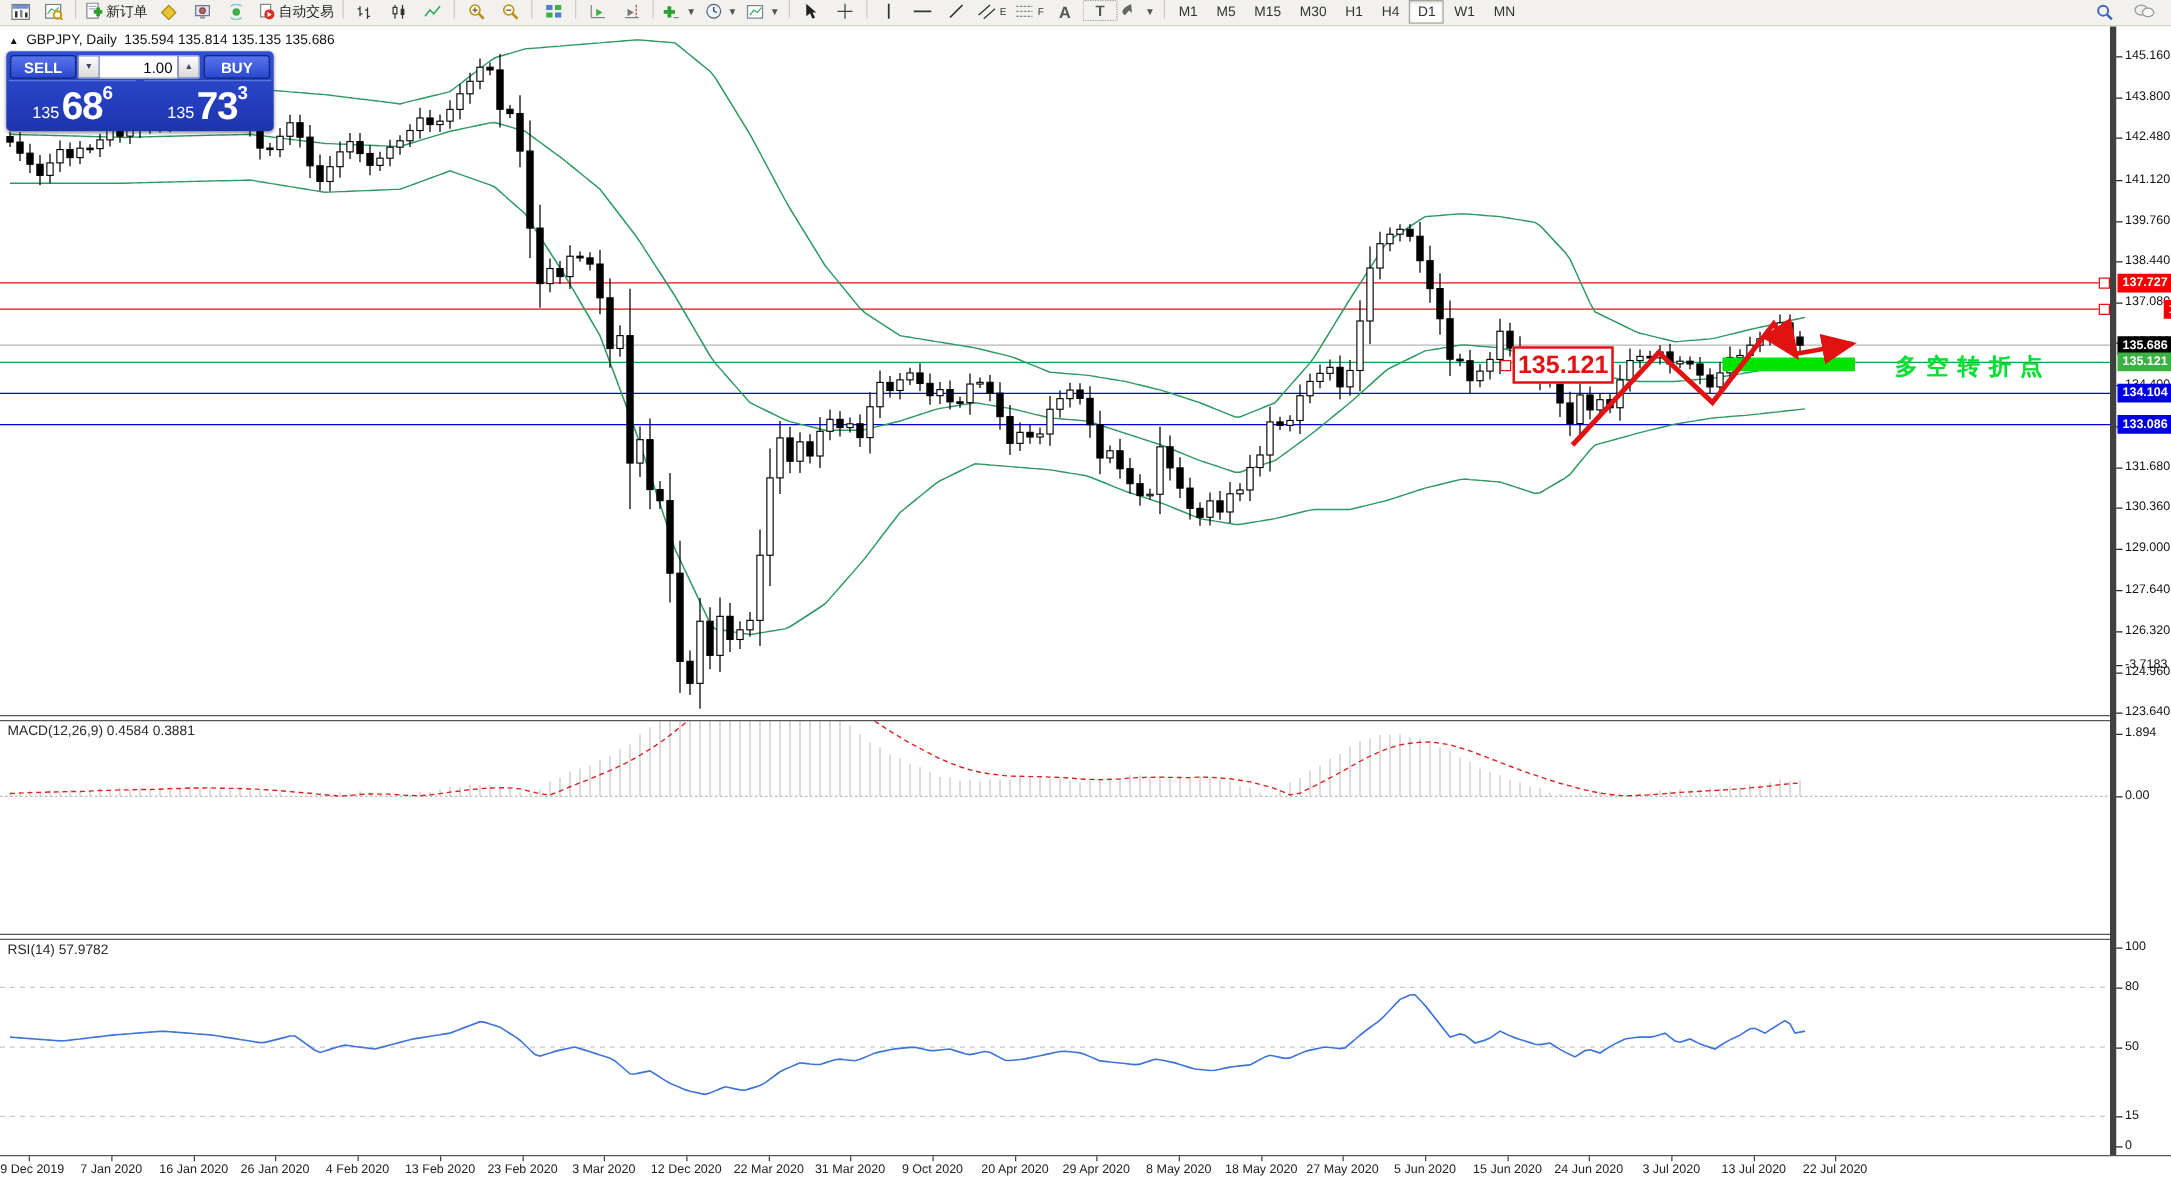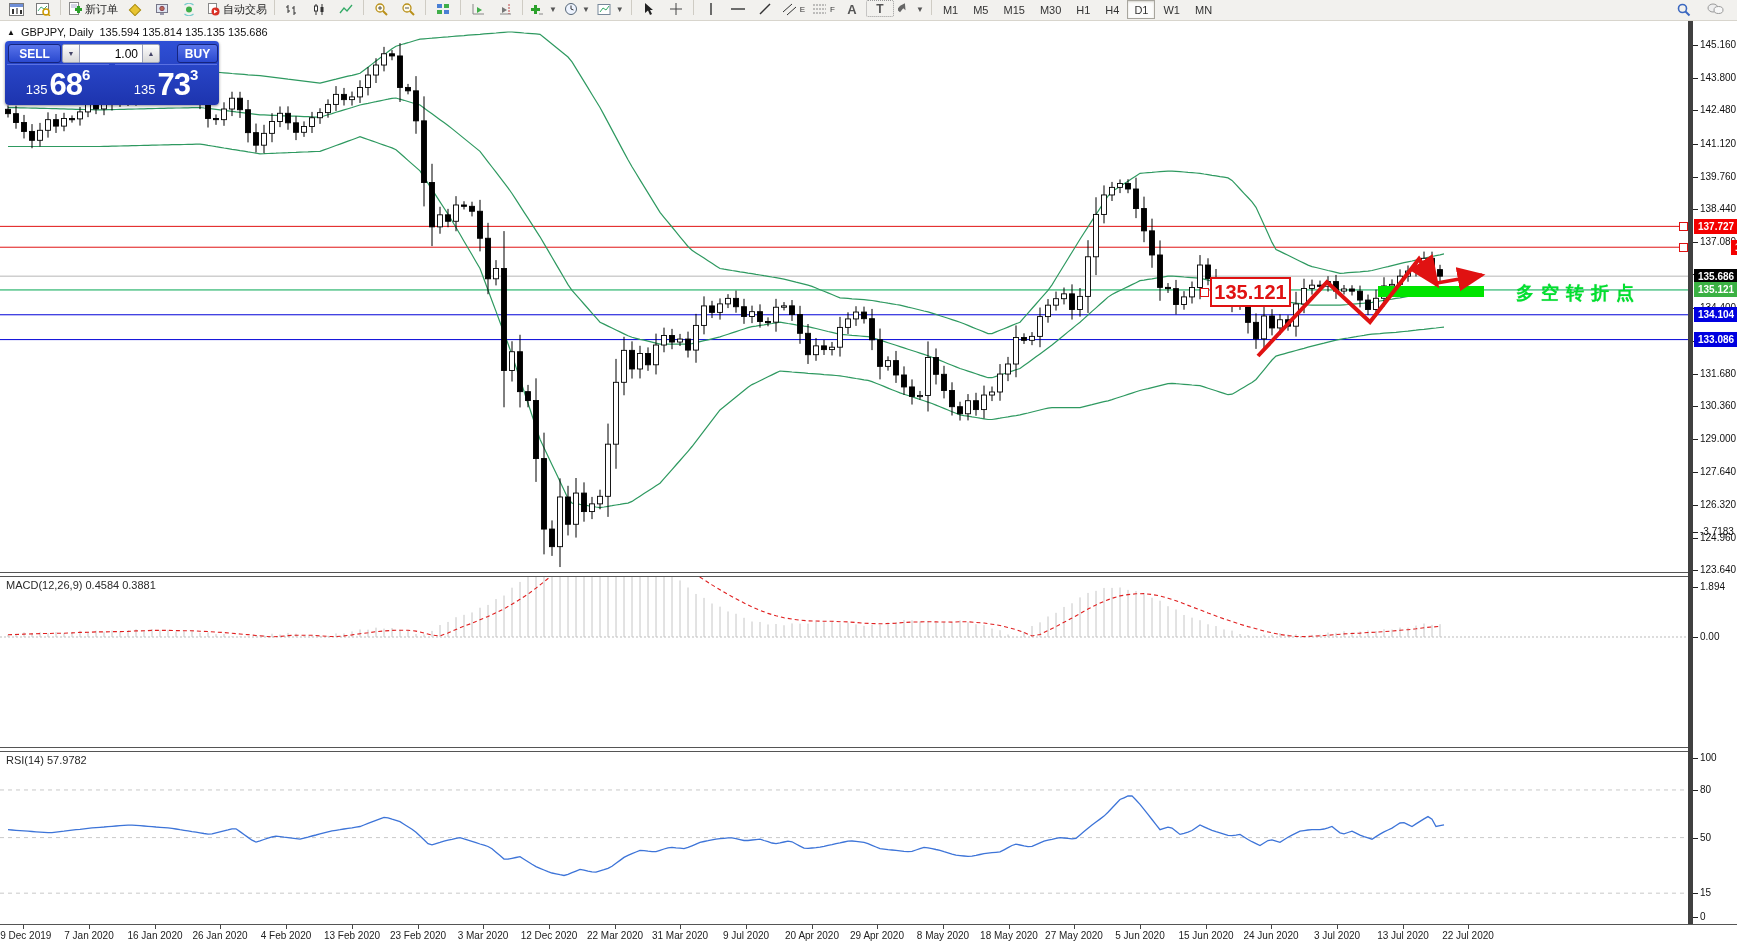--- a/index.html
+++ b/index.html
@@ -32,7 +32,7 @@
           background:linear-gradient(#5873ea,#2a49cf);color:#fff;font-weight:bold;font-size:12px;
           display:flex;align-items:center;justify-content:center;box-sizing:border-box;}
   #sell-btn{left:3px;width:53px;}
-  #buy-btn{left:158px;width:41px;margin-left:14px;}
+  #buy-btn{left:158px;width:53px;}
   .tp-spin{position:absolute;top:3px;width:18px;height:19px;background:linear-gradient(#fdfdfd,#d9d9d9);
            border:1px solid #9aa0b5;box-sizing:border-box;display:flex;align-items:center;
            justify-content:center;font-size:7px;color:#446;}

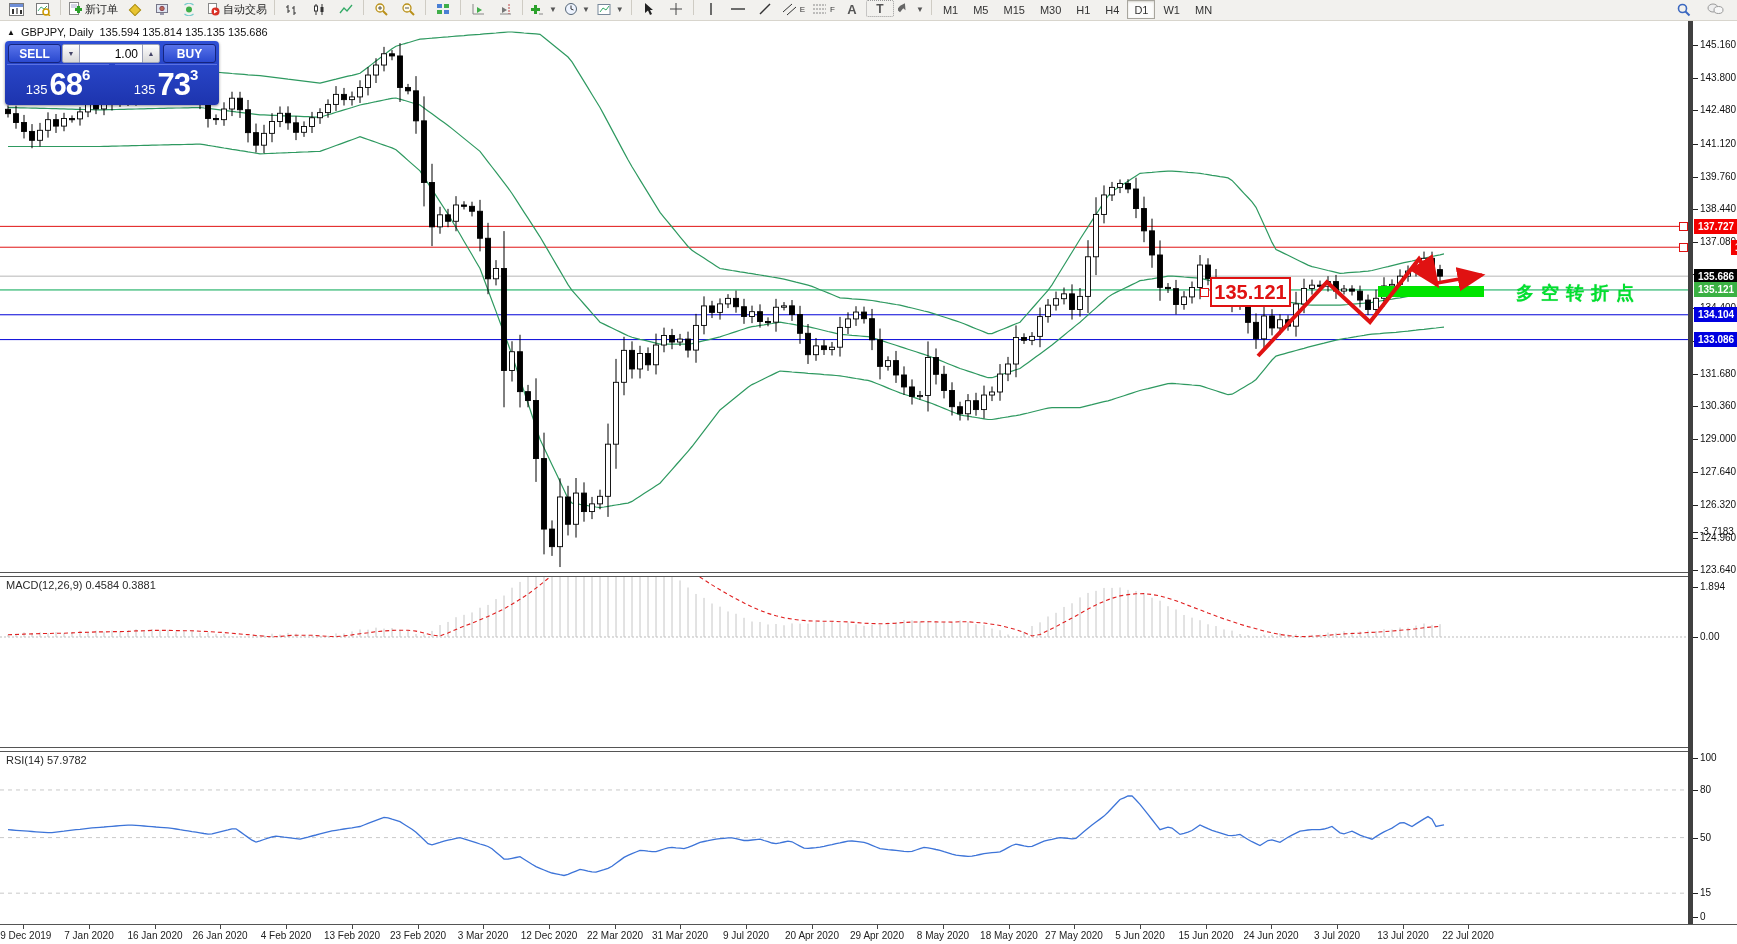--- a/index.html
+++ b/index.html
@@ -1012,7 +1012,7 @@
       <div class="date-tick" style="left: 680px;"></div>
       <div class="date-lbl" style="left: 680px;">31 Mar 2020</div>
       <div class="date-tick" style="left: 746px;"></div>
-      <div class="date-lbl" style="left: 746px;">9 Jul 2020</div>
+      <div class="date-lbl" style="left: 746px;">9 Oct 2020</div>
       <div class="date-tick" style="left: 812px;"></div>
       <div class="date-lbl" style="left: 812px;">20 Apr 2020</div>
       <div class="date-tick" style="left: 877px;"></div>

